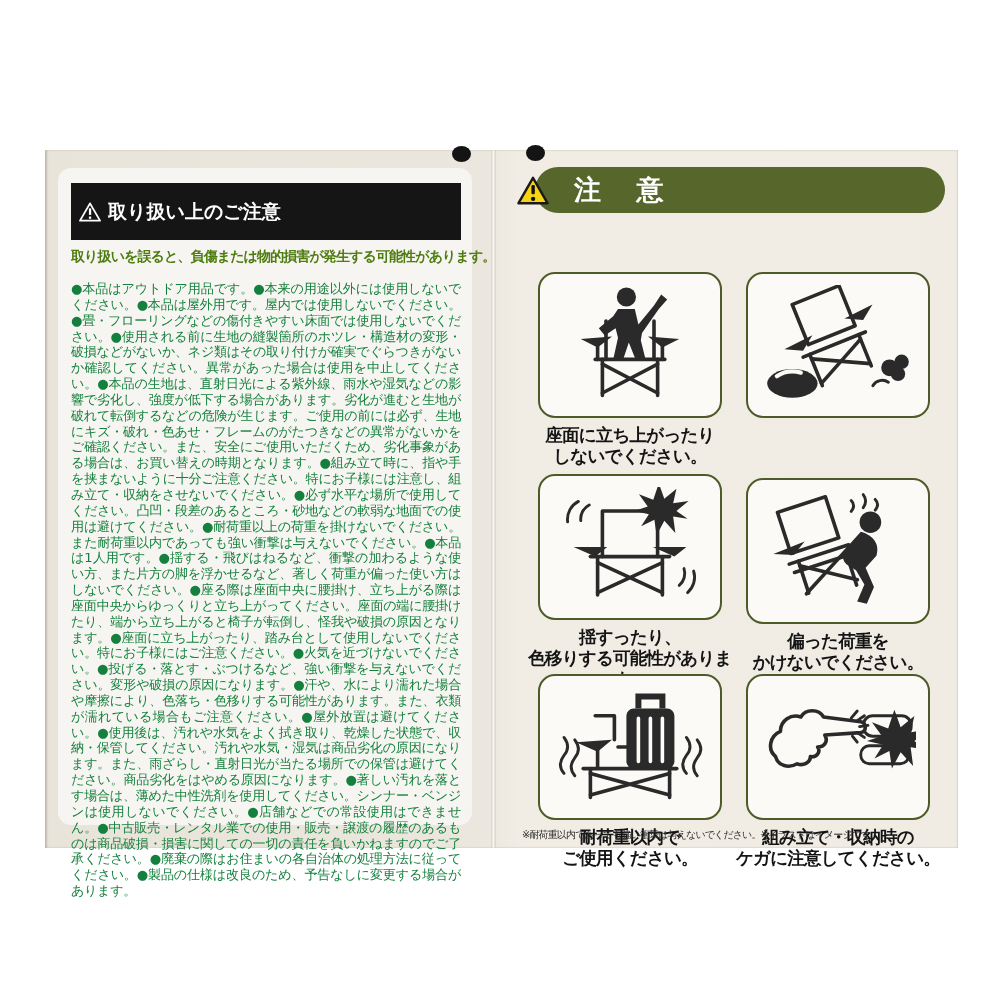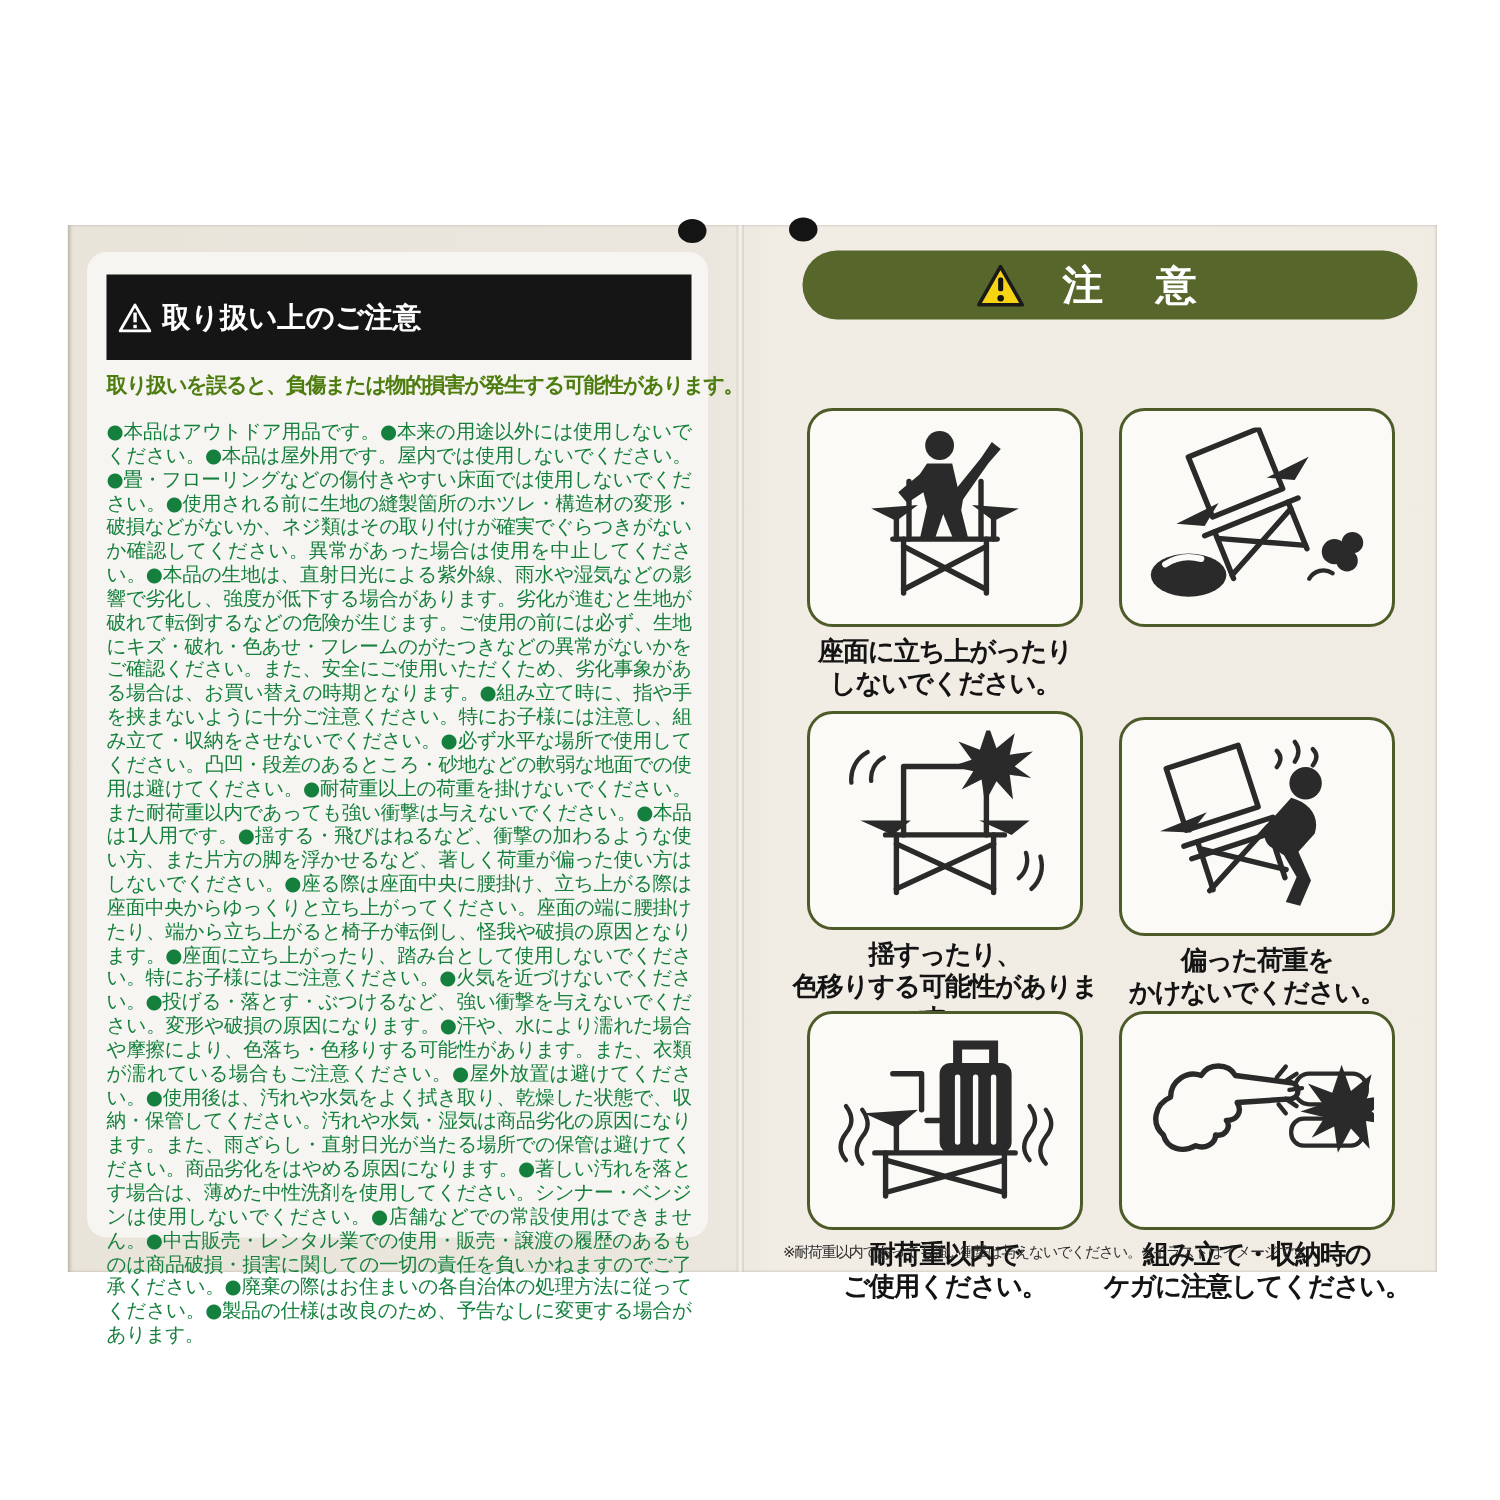--- a/index.html
+++ b/index.html
@@ -47,7 +47,7 @@
   
   .green-header{
     position:absolute;left:535px;top:167px;width:410px;height:46px;border-radius:24px;
-    background:#57662b;display:flex;align-items:center;justify-content:center;gap:12px;
+    background:#57662b;display:flex;align-items:center;gap:12px;
   }
   .green-header .warn-tri{width:32px;height:29px;flex:0 0 auto;margin-left:-18px;}
   .green-header .hdr-label{

